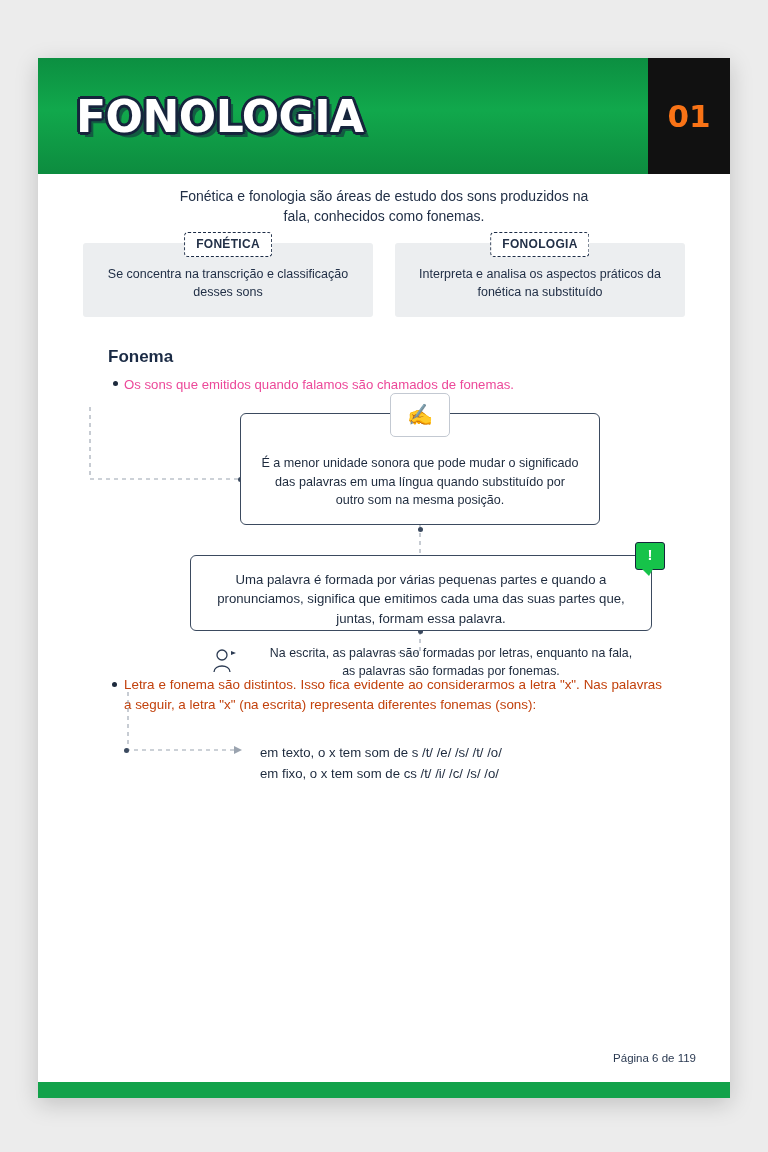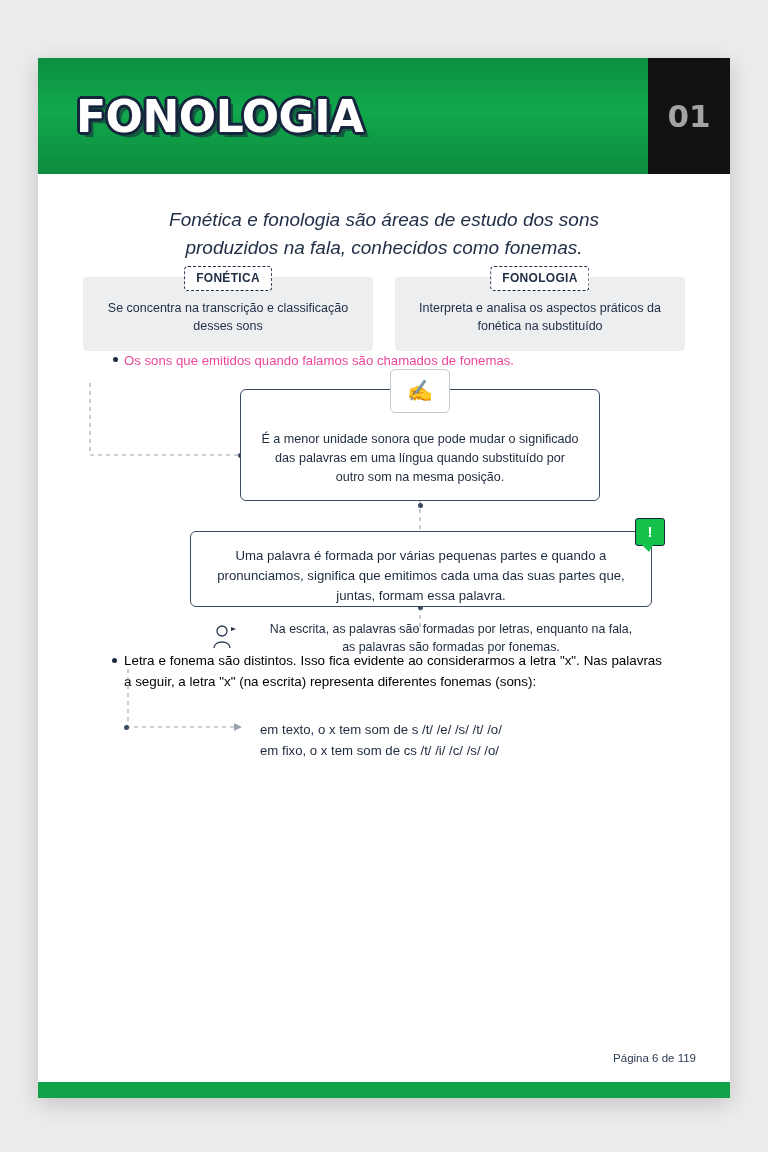--- a/index.html
+++ b/index.html
@@ -89,7 +89,7 @@
     width: 82px;
     height: 116px;
     background: #111111;
-    color: #a3a3a3;
+    color: #f97316;
     display: flex;
     align-items: center;
     justify-content: center;

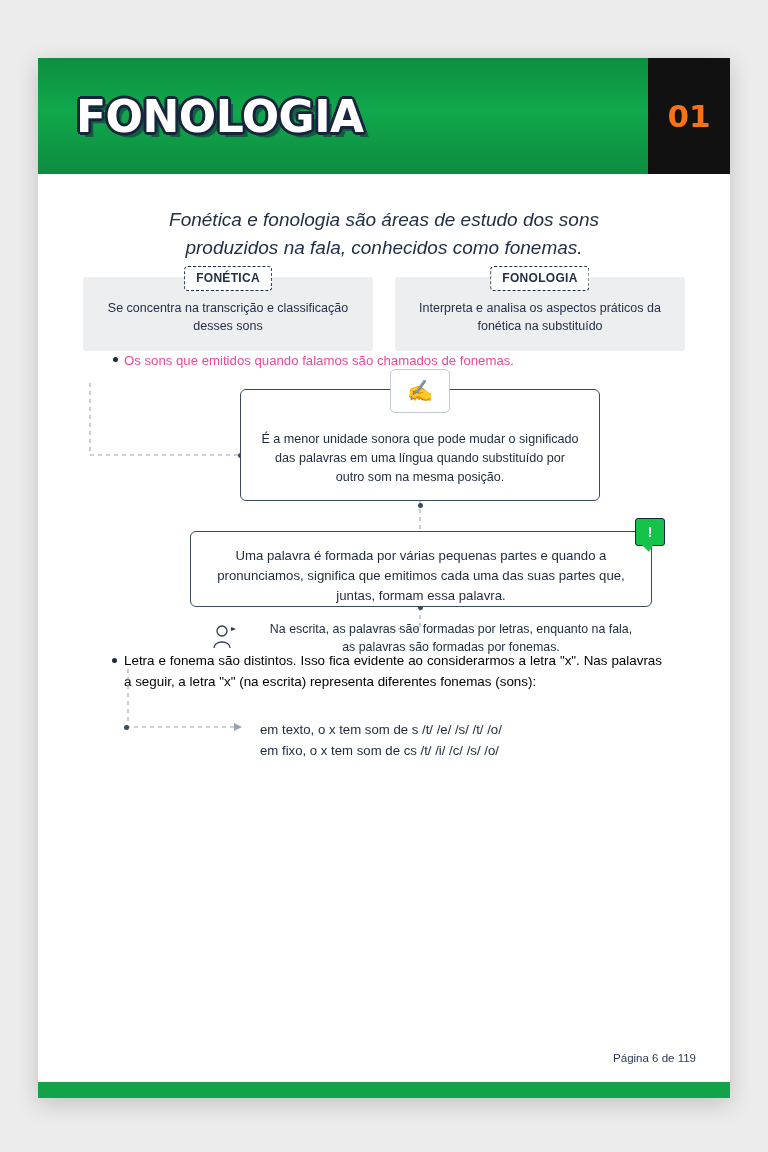--- a/index.html
+++ b/index.html
@@ -105,12 +105,11 @@
   }
   .intro {
     text-align: center;
-    font-size: 19px;
+    font-size: 14px;
     line-height: 1.45;
     color: #223047;
-    margin: 32px auto 16px;
+    margin: 12px auto 16px;
     width: 430px;
-    font-style: italic;
   }
   .two-cards {
     display: flex;

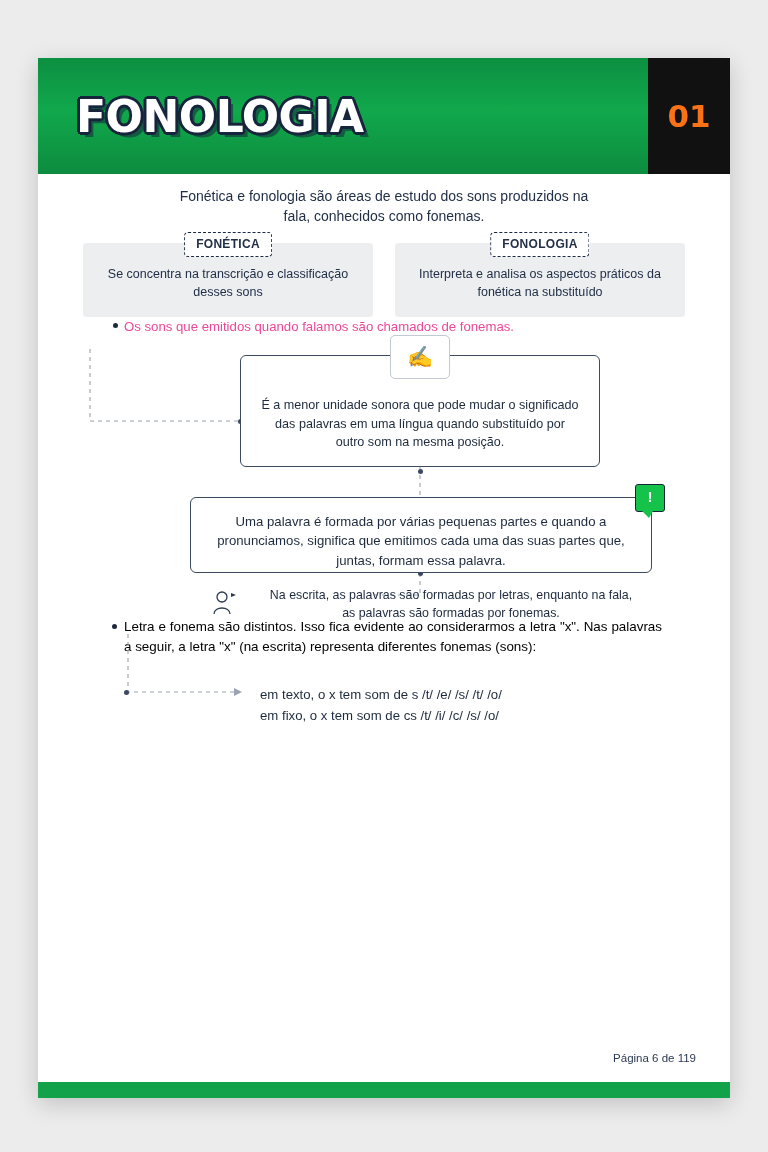--- a/index.html
+++ b/index.html
@@ -329,6 +329,7 @@
       </div>
     </div>
 
+    <h2 class="section">Fonema</h2>
 
     <div class="bullet-line">
       <span class="bullet-dot"></span>

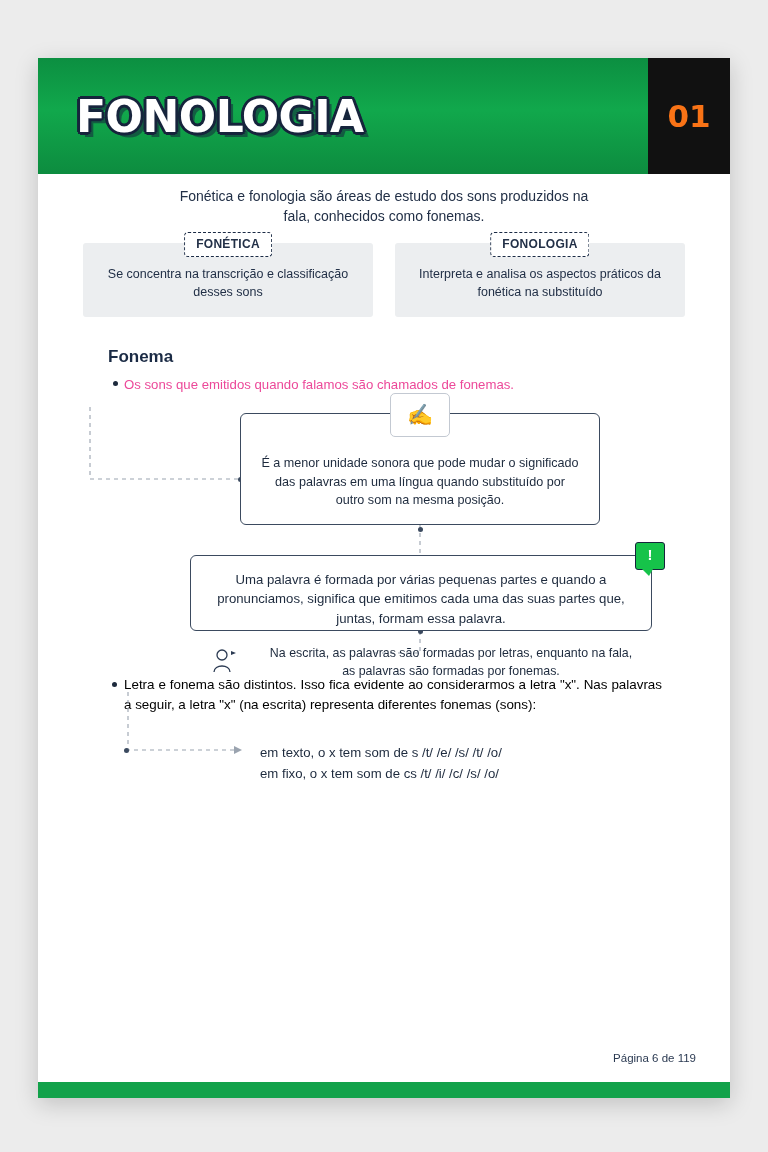--- a/index.html
+++ b/index.html
@@ -277,7 +277,7 @@
     font-size: 13.4px;
     line-height: 1.55;
     text-align: justify;
-    color: #000000;
+    color: #c2410c;
     position: relative;
   }
   .examples {

